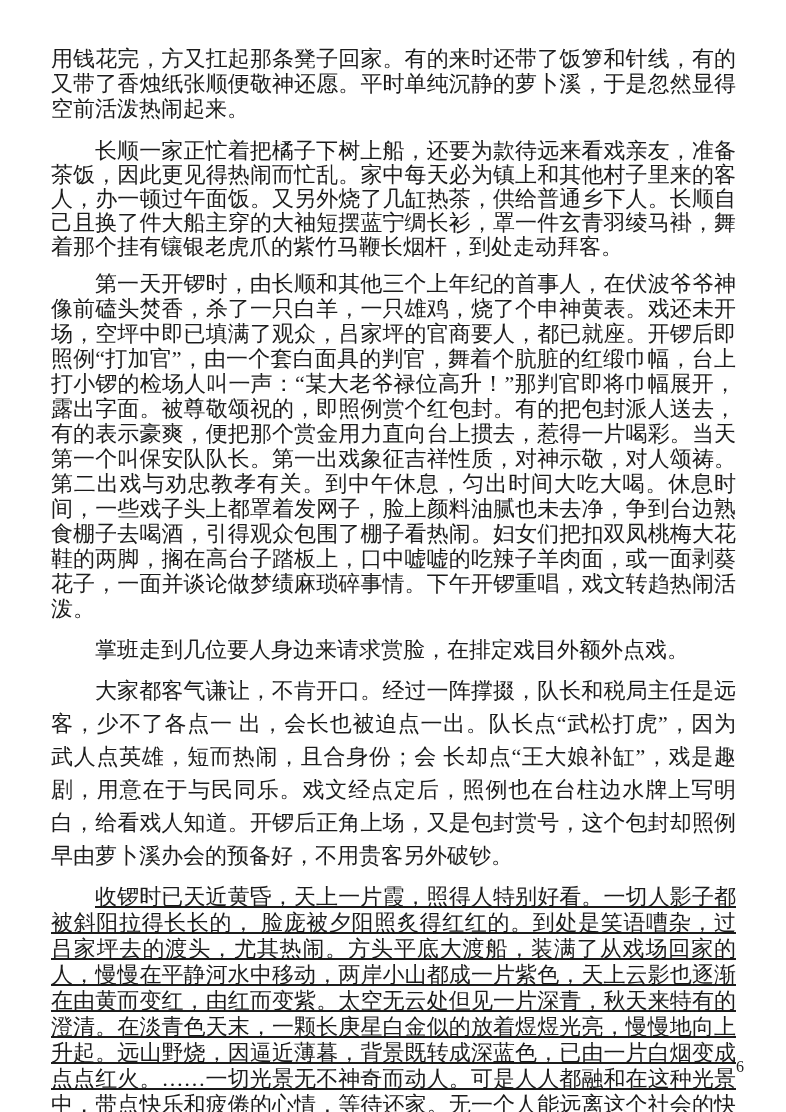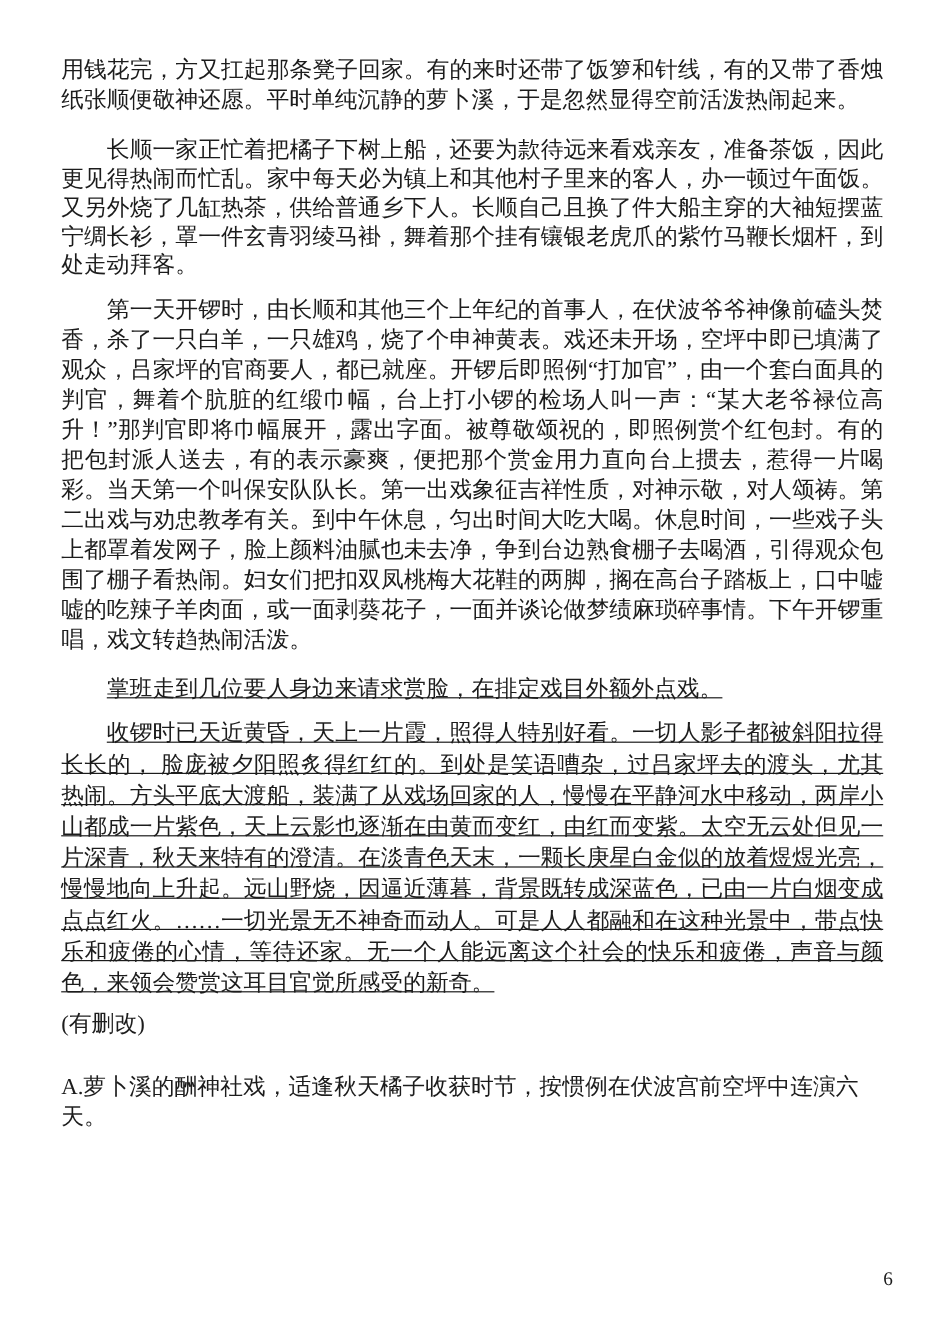--- a/index.html
+++ b/index.html
@@ -22,7 +22,7 @@
   }
   .content p {
     margin: 0;
-    font-size: 19px;
+    font-size: 22px;
     text-align: justify;
     word-break: break-all;
   }

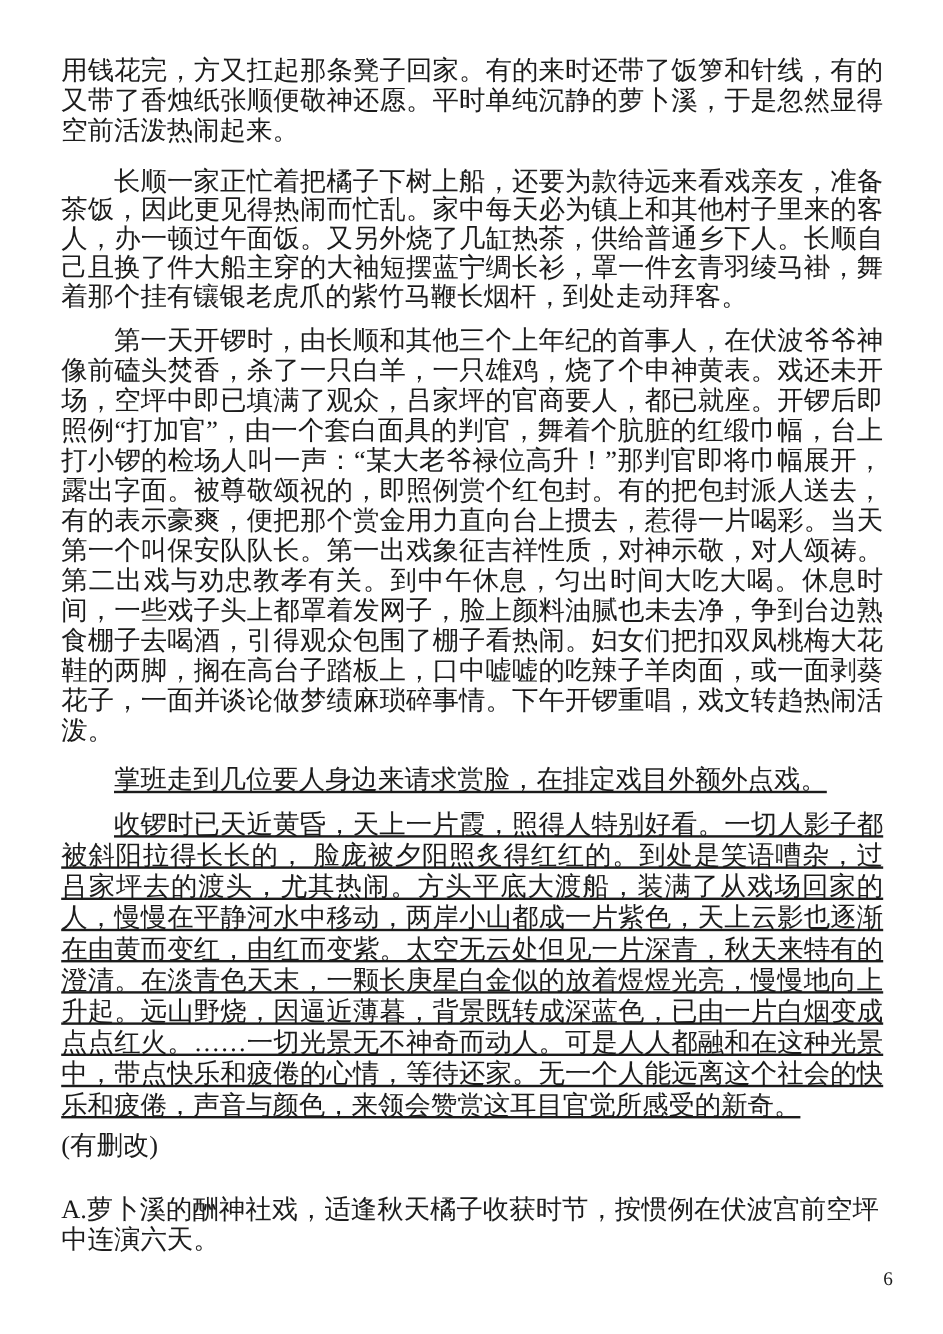--- a/index.html
+++ b/index.html
@@ -31,7 +31,7 @@
   .p1 { line-height: 25px; margin-bottom: 18px !important; }
   .p2 { line-height: 24px; margin-bottom: 12px !important; }
   .p3 { line-height: 25px; margin-bottom: 16px !important; }
-  .p4 { line-height: 25px; margin-bottom: 12px !important; text-decoration: underline; }
+  .p4 { line-height: 25px; margin-bottom: 12px !important; }
   .p5 { line-height: 33px; margin-bottom: 12px !important; }
   .p6 { line-height: 25px; margin-bottom: 22px !important; }
   .p7 { line-height: 26px; margin-bottom: 8px !important; text-decoration: underline; }

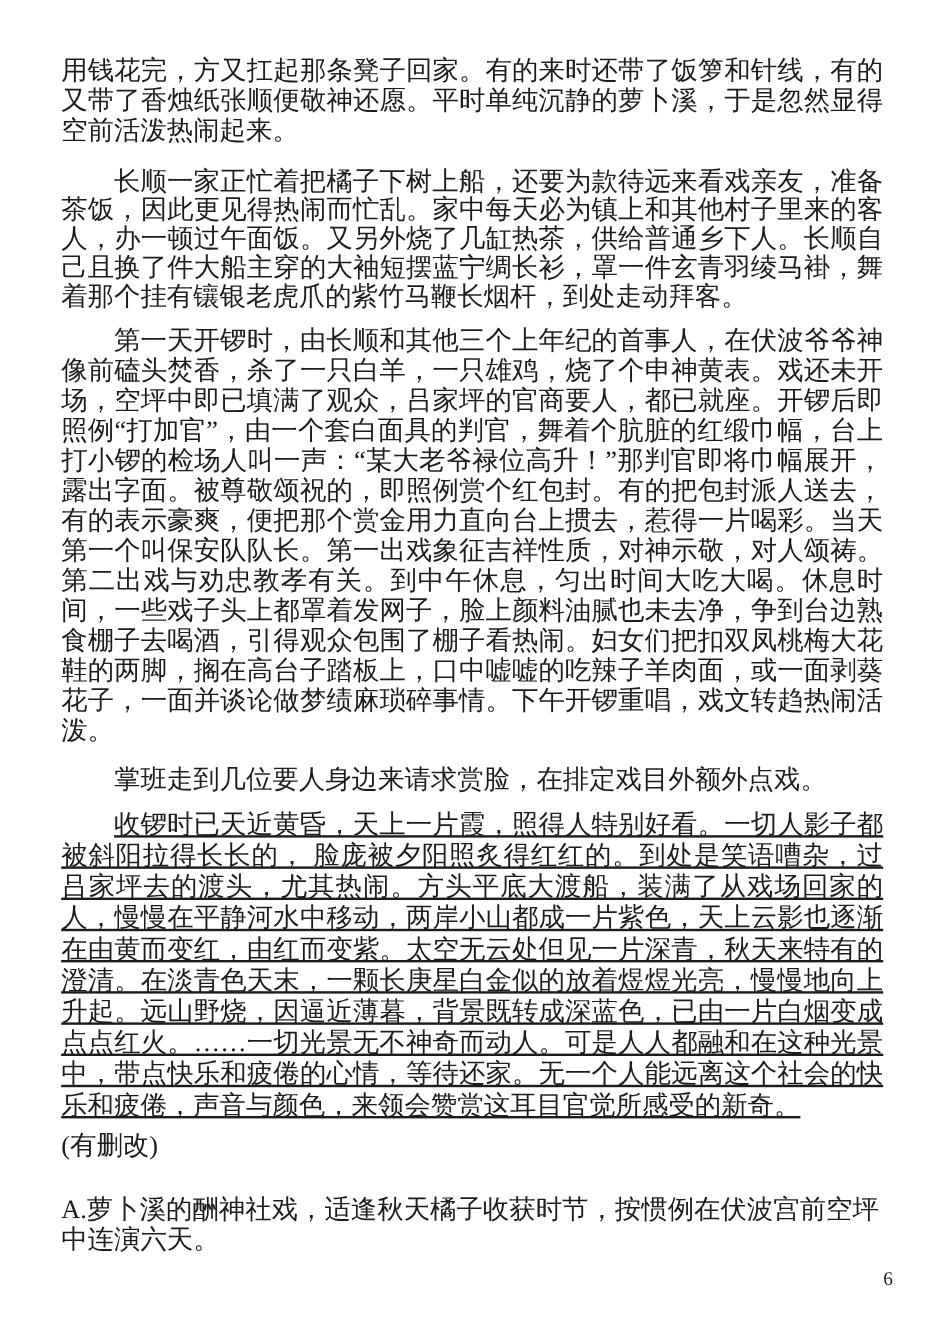--- a/index.html
+++ b/index.html
@@ -74,6 +74,7 @@
 
     <p class="p4 indent">掌班走到几位要人身边来请求赏脸，在排定戏目外额外点戏。</p>
 
+    <p class="p5 indent">大家都客气谦让，不肯开口。经过一阵撑掇，队长和税局主任是远客，少不了各点一 出，会长也被迫点一出。队长点“武松打虎”，因为武人点英雄，短而热闹，且合身份；会 长却点“王大娘补缸”，戏是趣剧，用意在于与民同乐。戏文经点定后，照例也在台柱边水牌上写明白，给看戏人知道。开锣后正角上场，又是包封赏号，这个包封却照例早由萝卜溪办会的预备好，不用贵客另外破钞。</p>
 
 
     <p class="p7 indent">收锣时已天近黄昏，天上一片霞，照得人特别好看。一切人影子都被斜阳拉得长长的， 脸庞被夕阳照炙得红红的。到处是笑语嘈杂，过吕家坪去的渡头，尤其热闹。方头平底大渡船，装满了从戏场回家的人，慢慢在平静河水中移动，两岸小山都成一片紫色，天上云影也逐渐在由黄而变红，由红而变紫。太空无云处但见一片深青，秋天来特有的澄清。在淡青色天末，一颗长庚星白金似的放着煜煜光亮，慢慢地向上升起。远山野烧，因逼近薄暮，背景既转成深蓝色，已由一片白烟变成点点红火。……一切光景无不神奇而动人。可是人人都融和在这种光景中，带点快乐和疲倦的心情，等待还家。无一个人能远离这个社会的快乐和疲倦，声音与颜色，来领会赞赏这耳目官觉所感受的新奇。</p>

